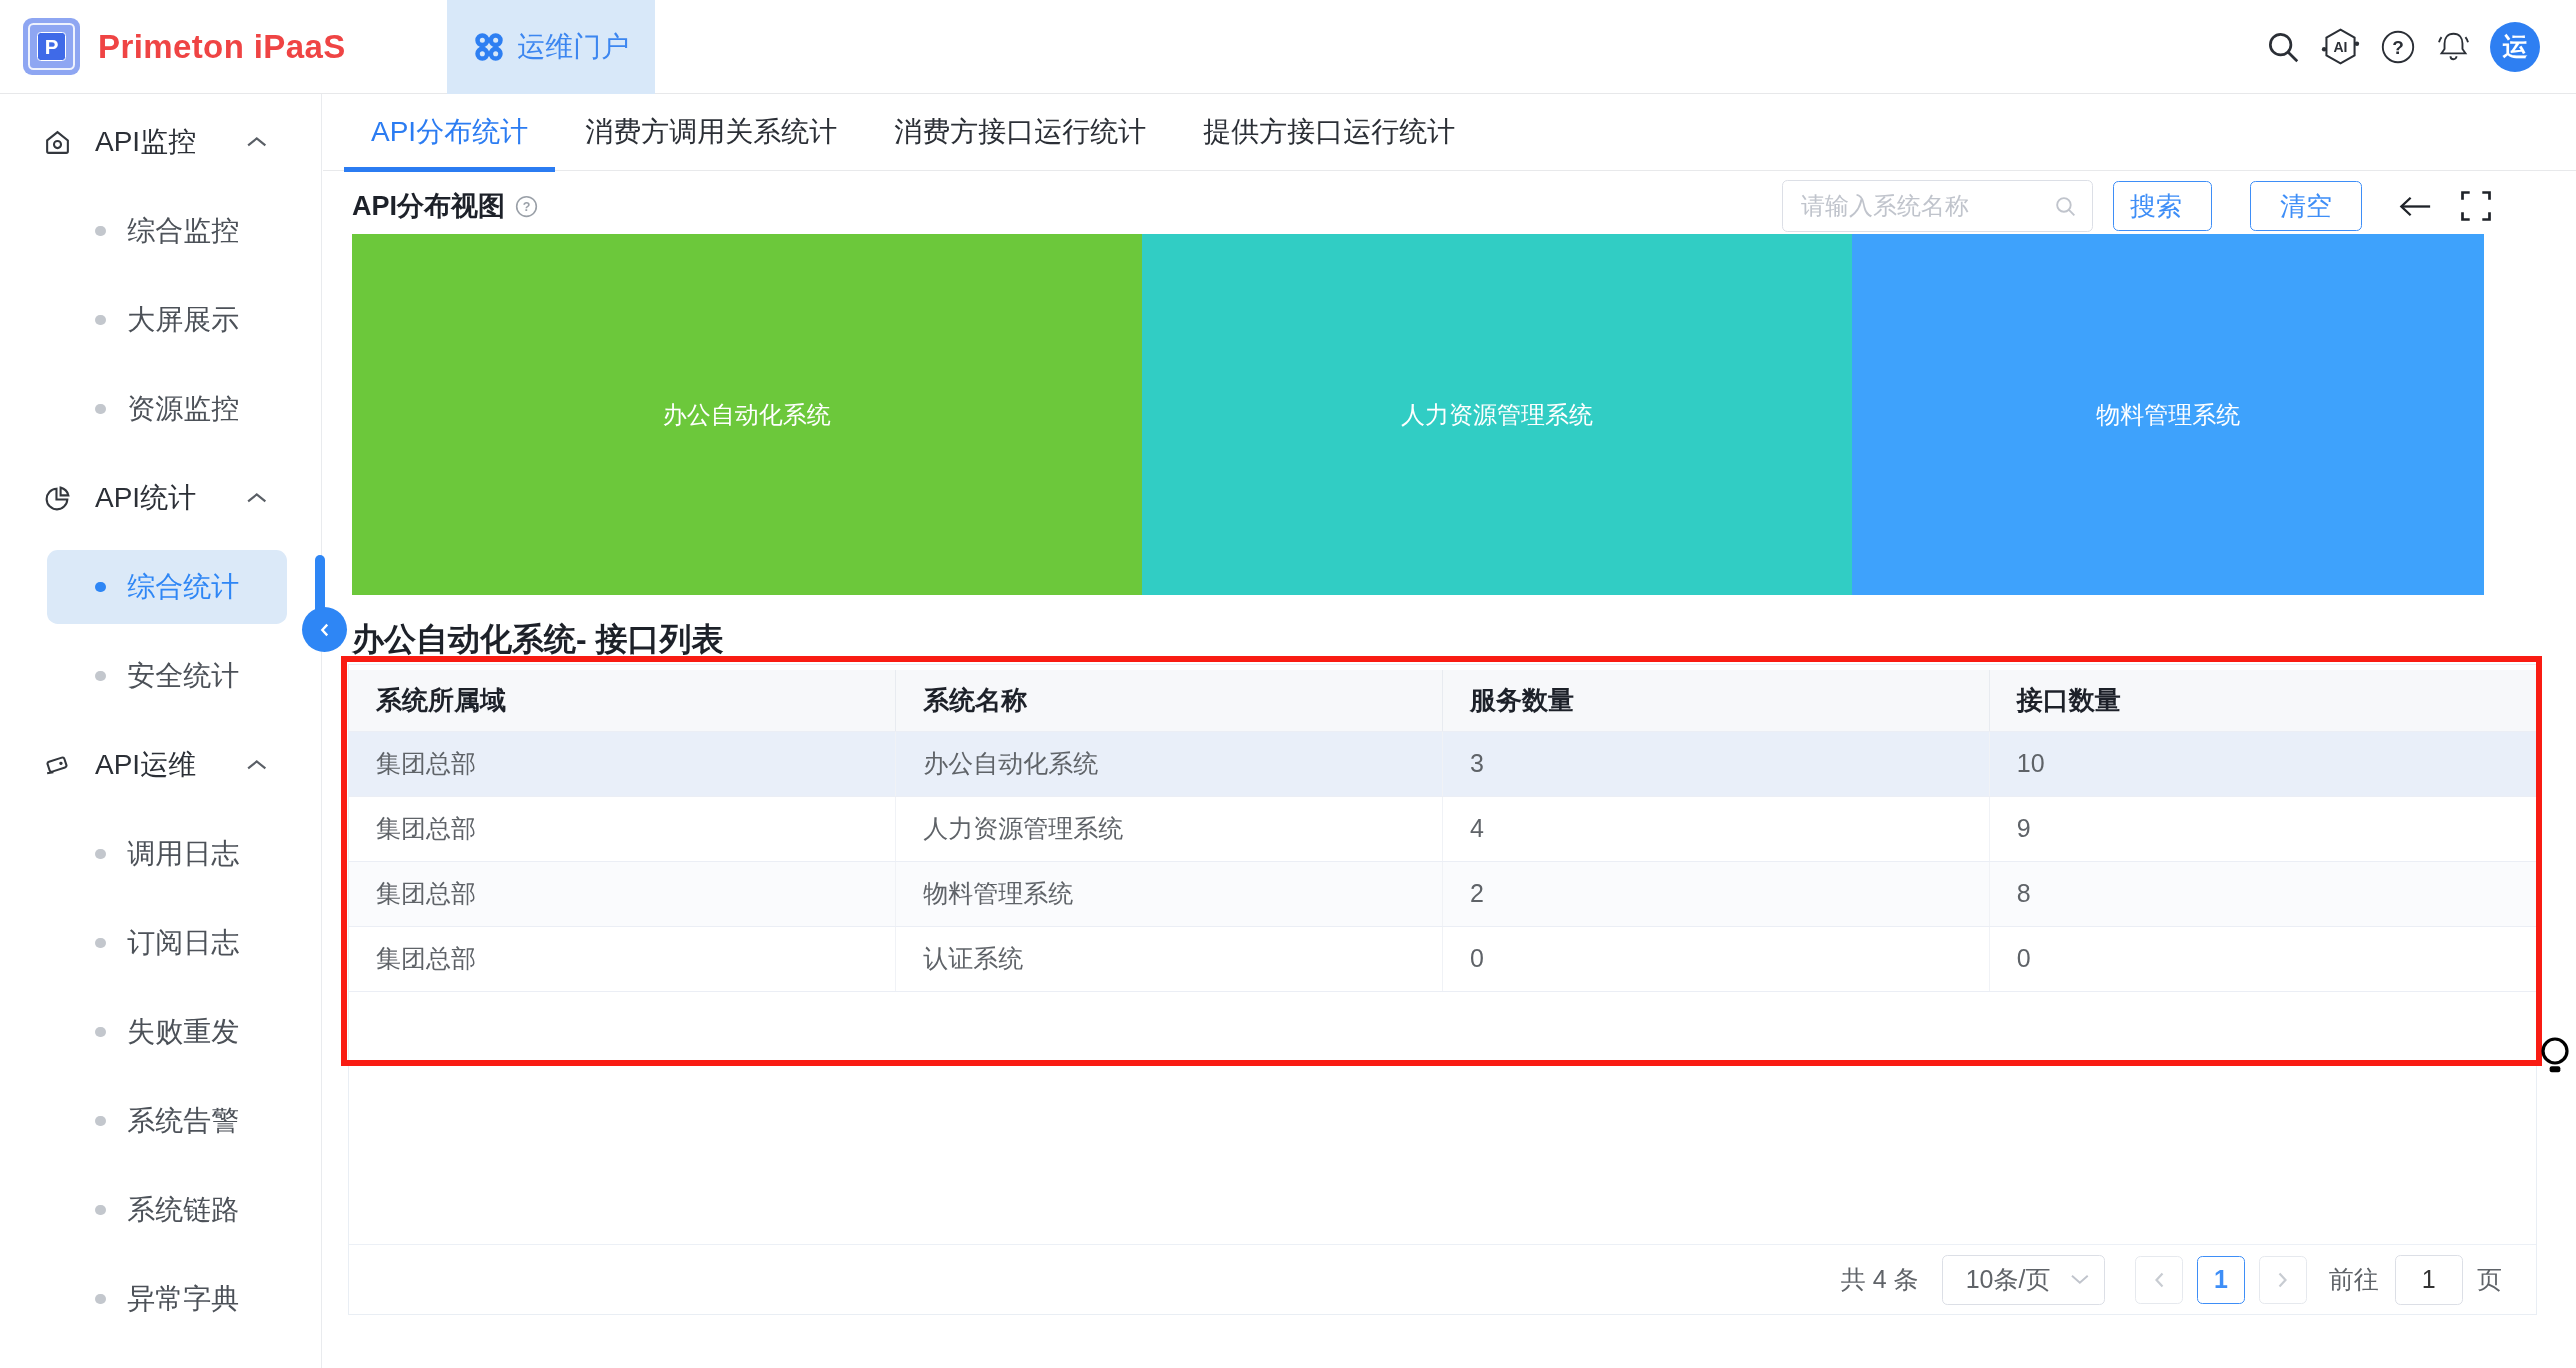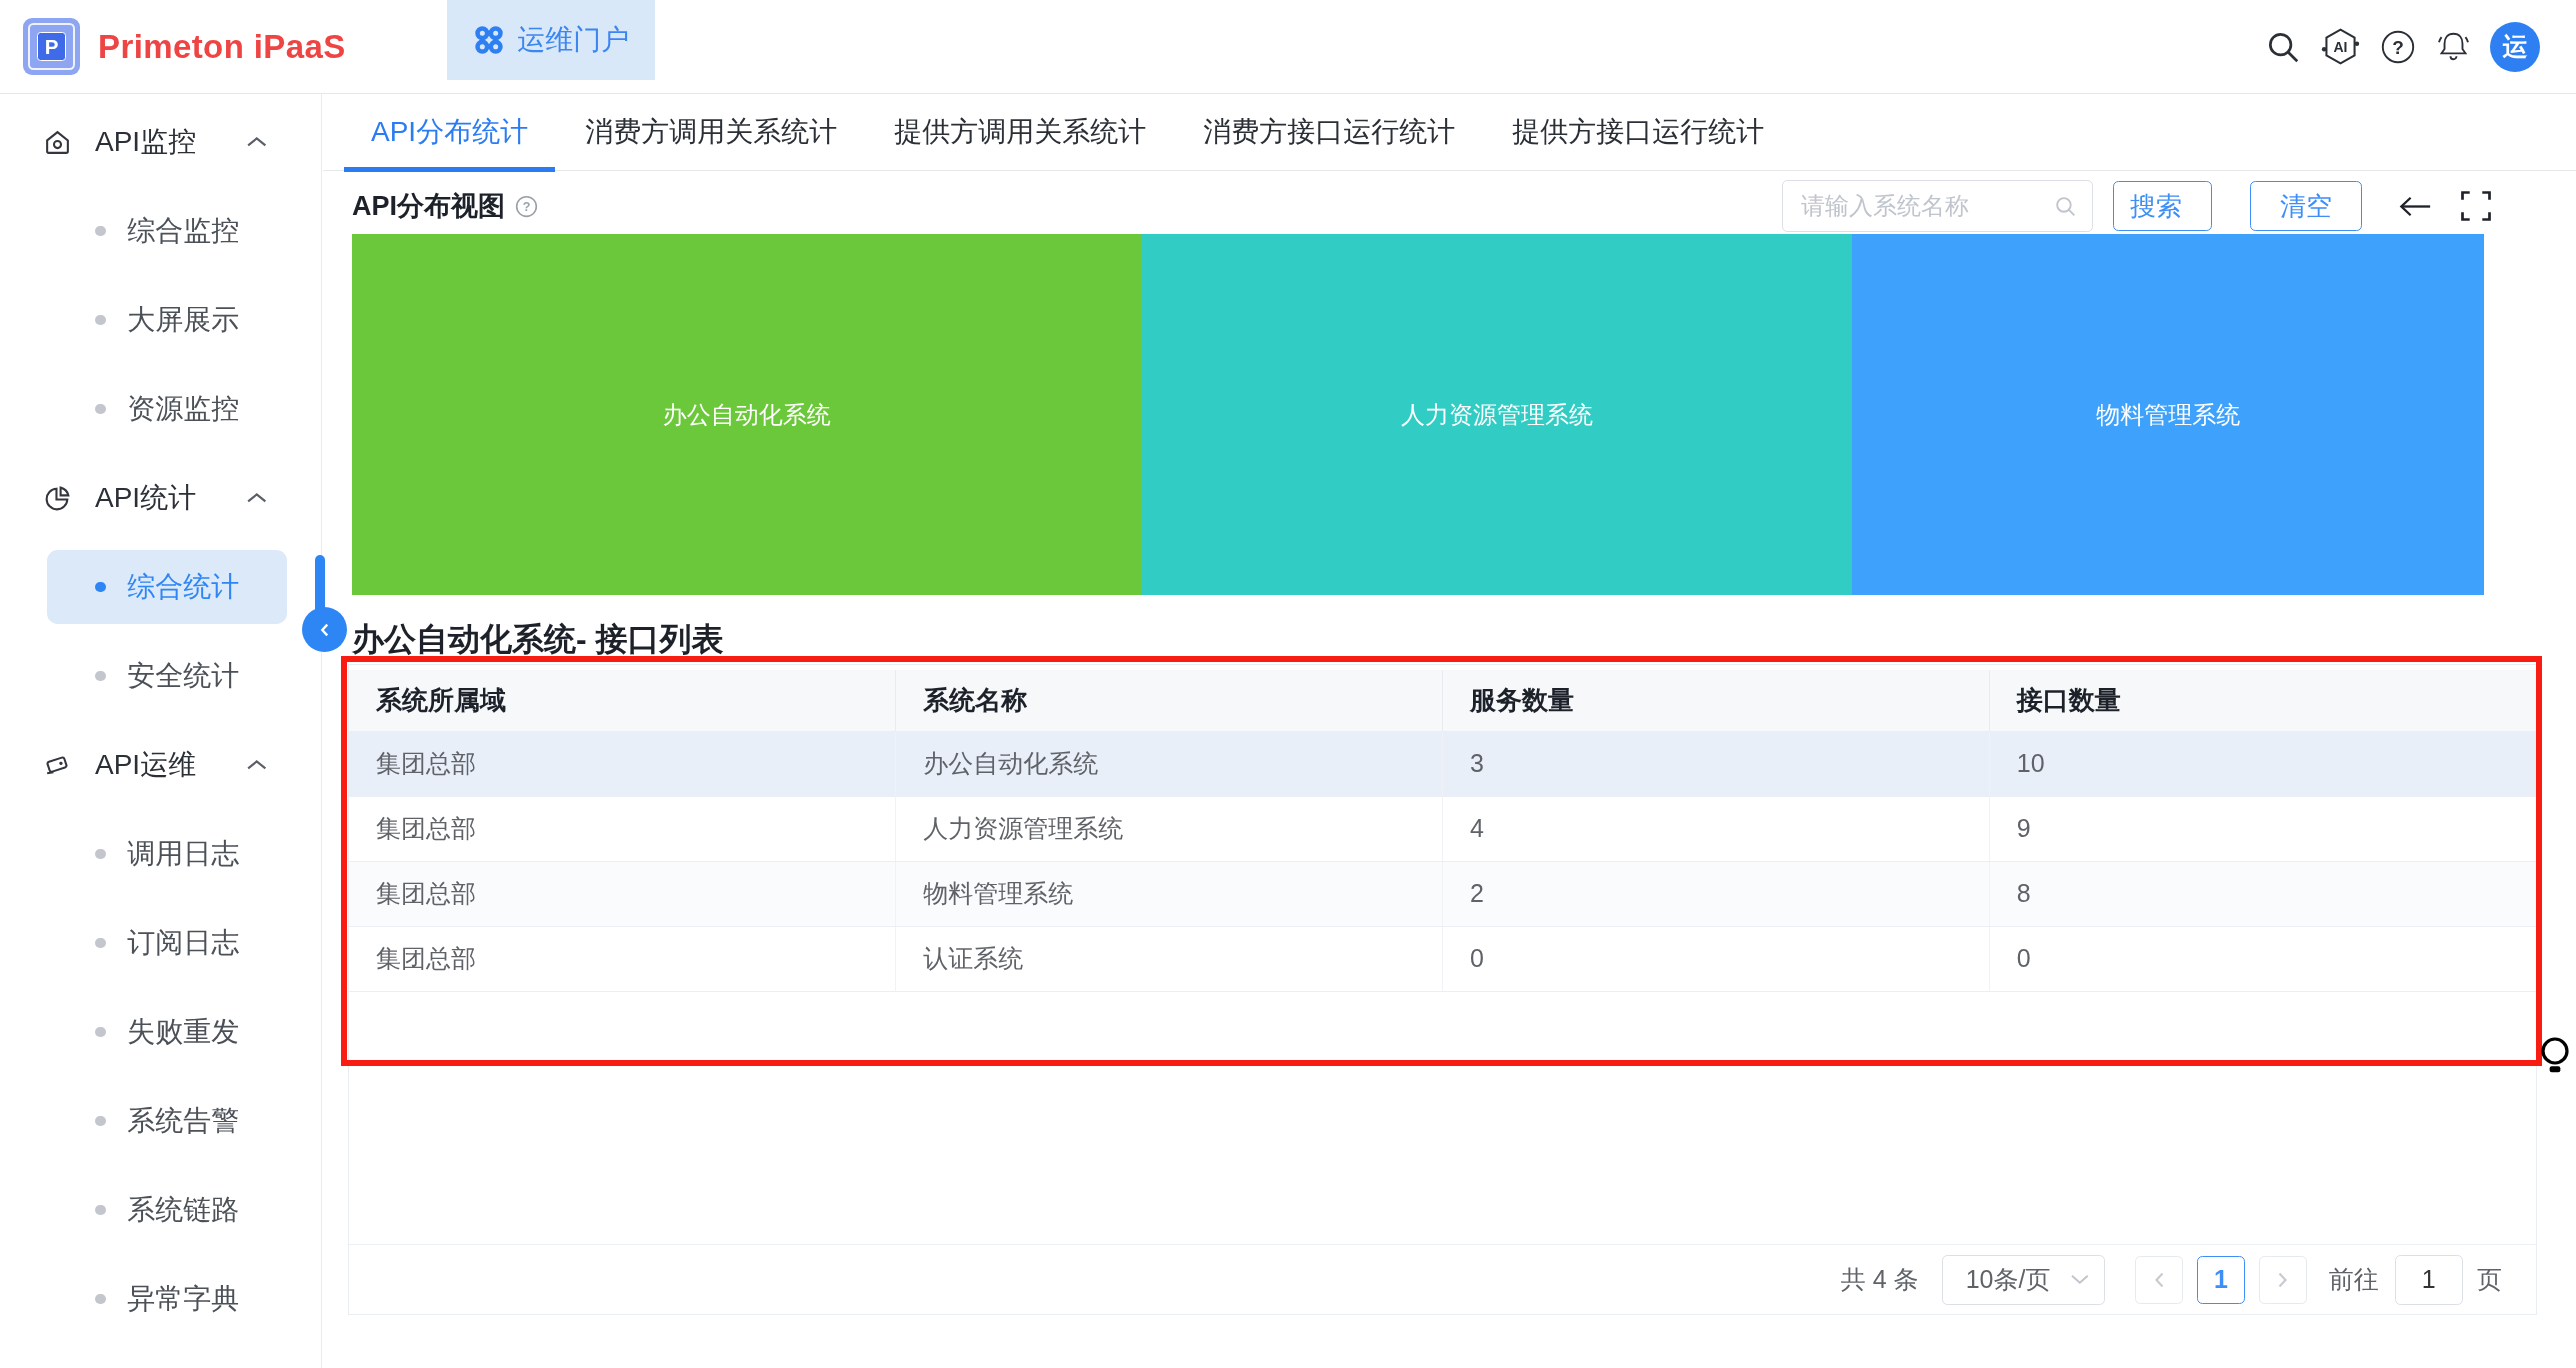--- a/index.html
+++ b/index.html
@@ -13,7 +13,7 @@
   .logo-icon::before { content:''; position:absolute; inset:5.4px; border:2.7px solid rgba(255,255,255,.85); border-radius:5.4px; }
   .logo-p { width:29px; height:29px; background:#3f6ae8; color:#fff; font-weight:bold; font-size:20.6px; display:flex; align-items:center; justify-content:center; border-radius:3.6px; border:1.8px solid #fff; position:relative; z-index:1; }
   .brand { font-size:33px; font-weight:bold; color:#ef4444; letter-spacing:0.4px; white-space:nowrap; }
-  .portal-tab { position:absolute; left:447px; top:0; height:80px; width:208px; background:#d8e8f9; display:flex; align-items:center; justify-content:center; gap:12.5px; color:#3c86f0; font-size:28px; cursor:pointer; }
+  .portal-tab { position:absolute; left:447px; top:0; height:94px; width:208px; background:#d8e8f9; display:flex; align-items:center; justify-content:center; gap:12.5px; color:#3c86f0; font-size:28px; cursor:pointer; }
   .header-right { margin-left:auto; display:flex; align-items:center; gap:16px; padding-right:36px; }
   .hicon { display:flex; align-items:center; cursor:pointer; }
   .avatar { width:50px; height:50px; border-radius:50%; background:#2e7ff2; color:#fff; font-size:25px; font-weight:bold; display:flex; align-items:center; justify-content:center; cursor:pointer; }

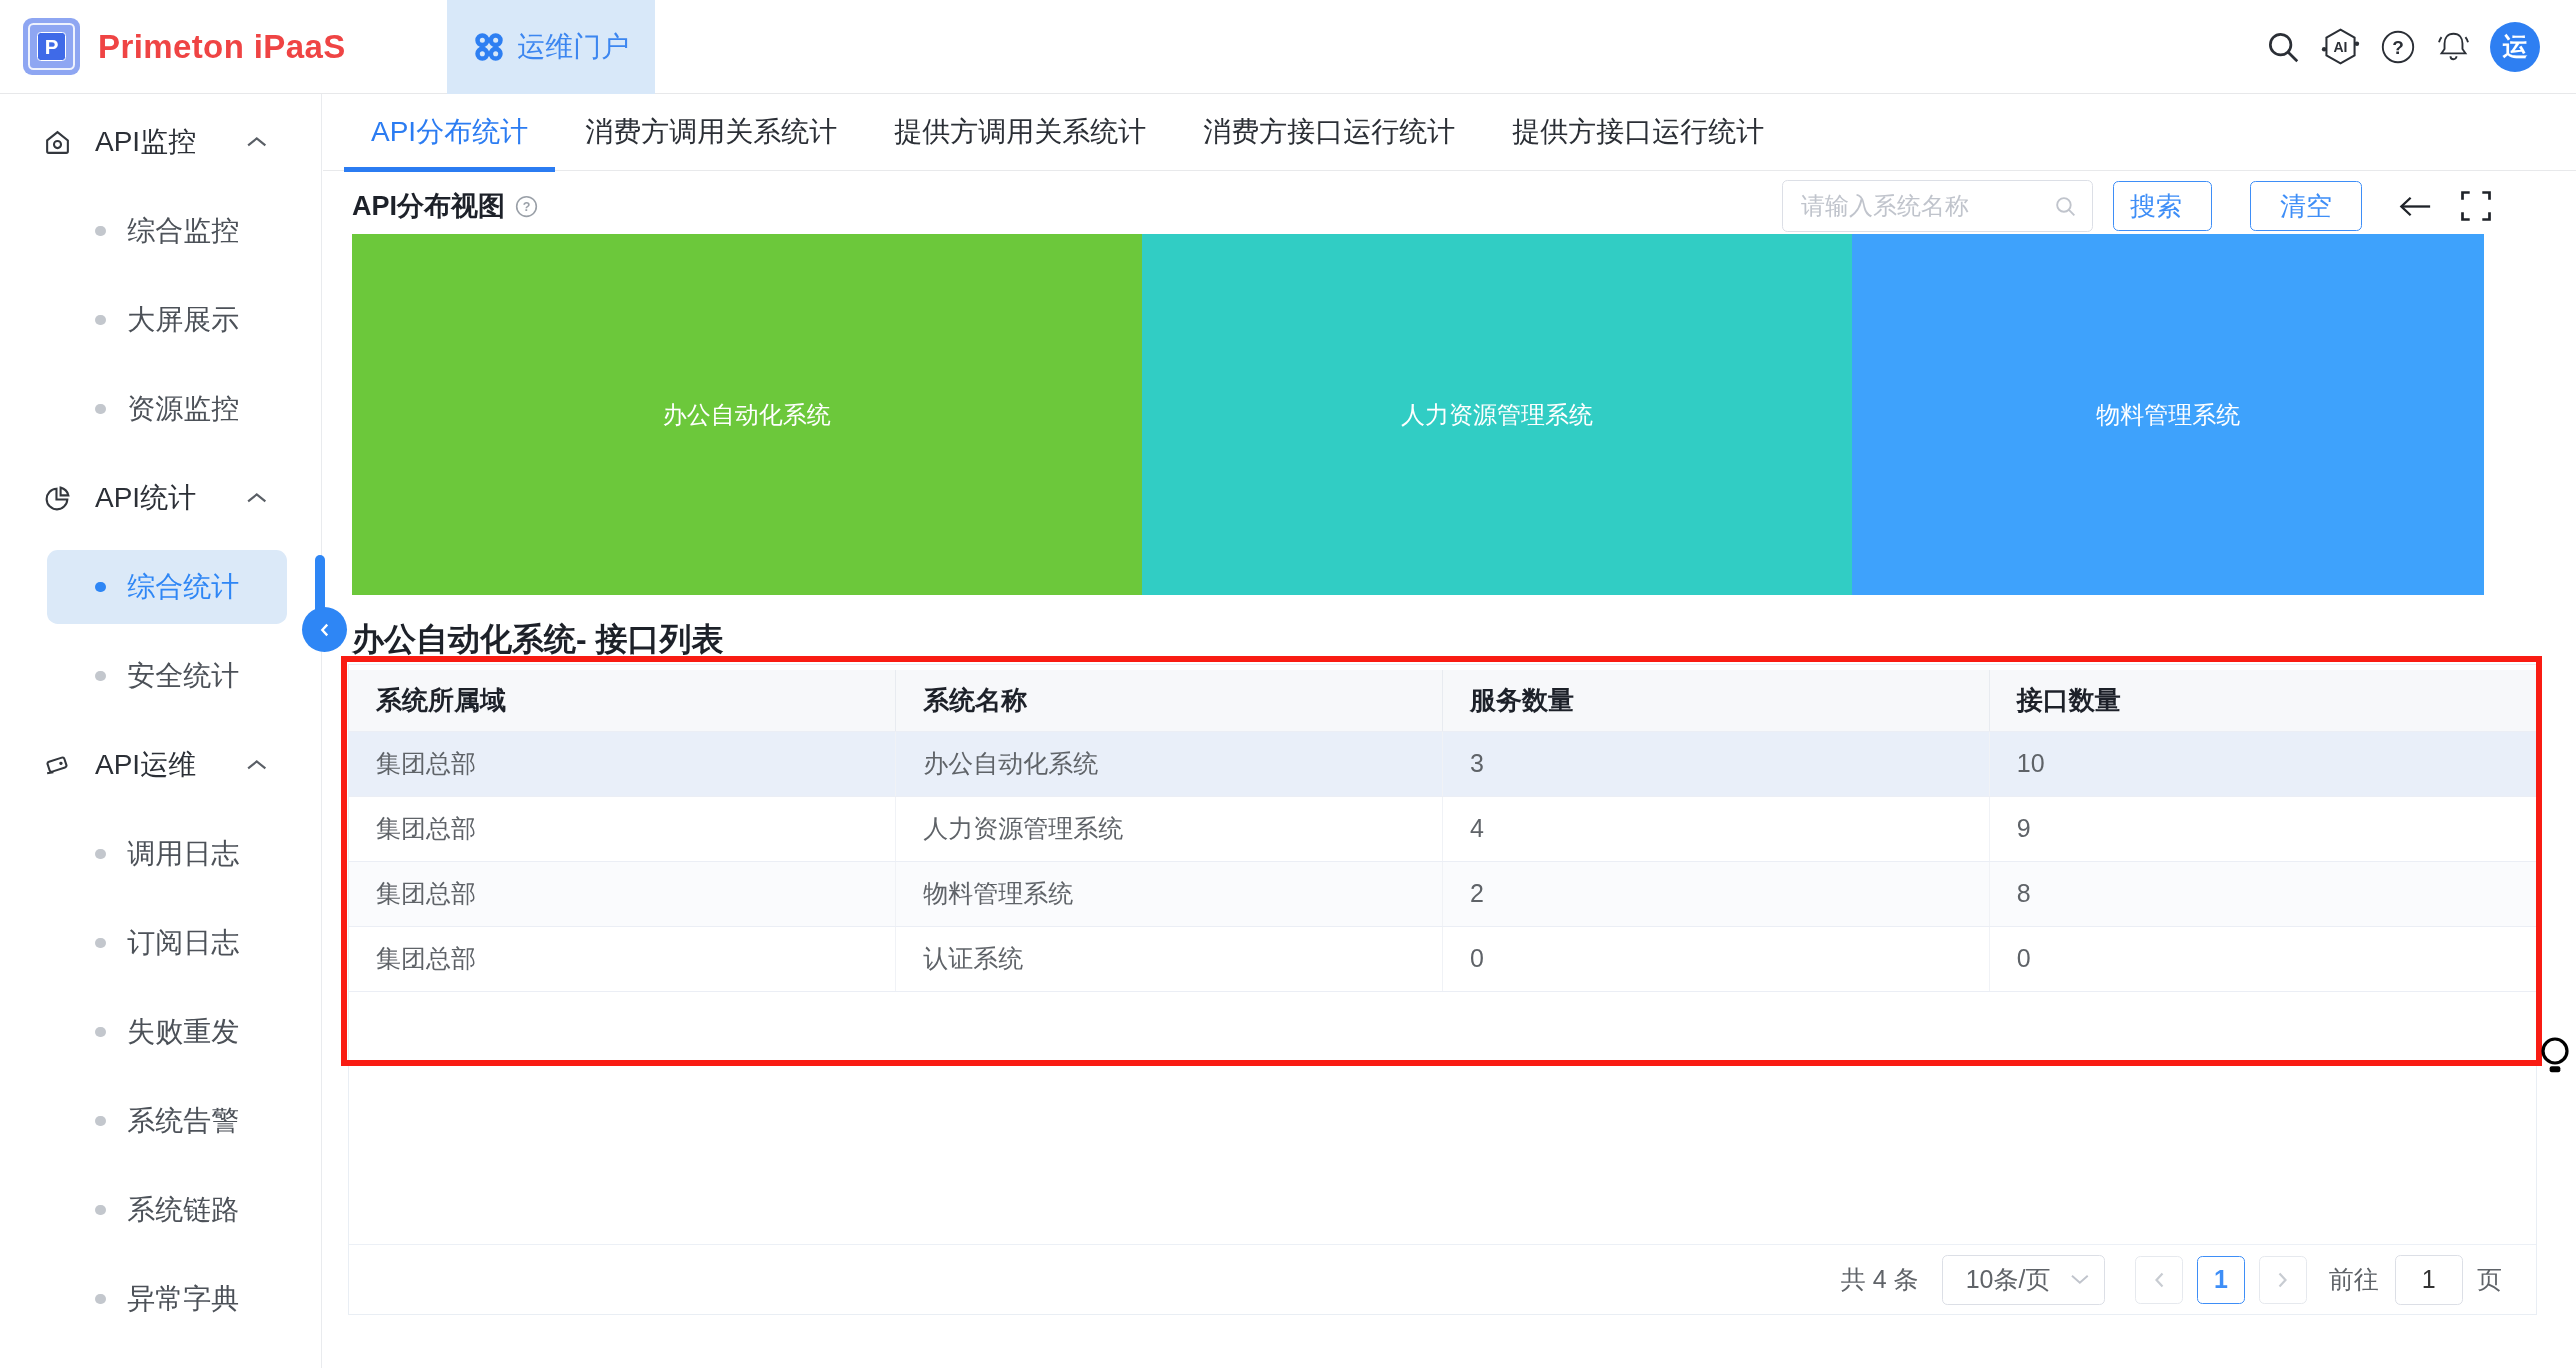--- a/index.html
+++ b/index.html
@@ -240,7 +240,6 @@
   <div class="tabbar">
     <span class="tab active">API分布统计</span>
     <span class="tab">消费方调用关系统计</span>
-    <span class="tab">提供方调用关系统计</span>
     <span class="tab">消费方接口运行统计</span>
     <span class="tab">提供方接口运行统计</span>
   </div>

